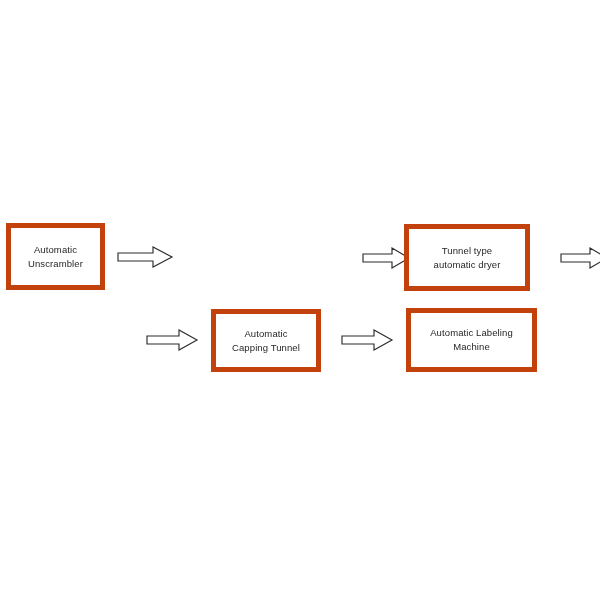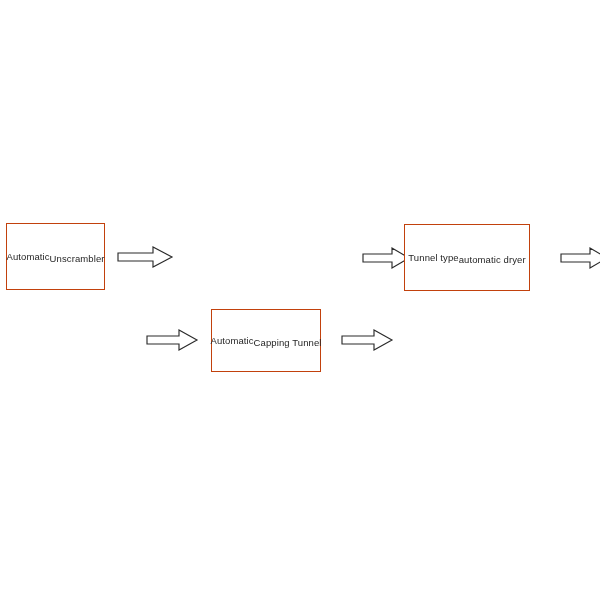--- a/index.html
+++ b/index.html
@@ -27,8 +27,9 @@
     position: absolute;
     box-sizing: border-box;
     background: #ffffff;
-    border: 1px solid #c2410c;
+    border: 5px solid #c2410c;
     display: flex;
+    flex-direction: column;
     align-items: center;
     justify-content: center;
     text-align: center;

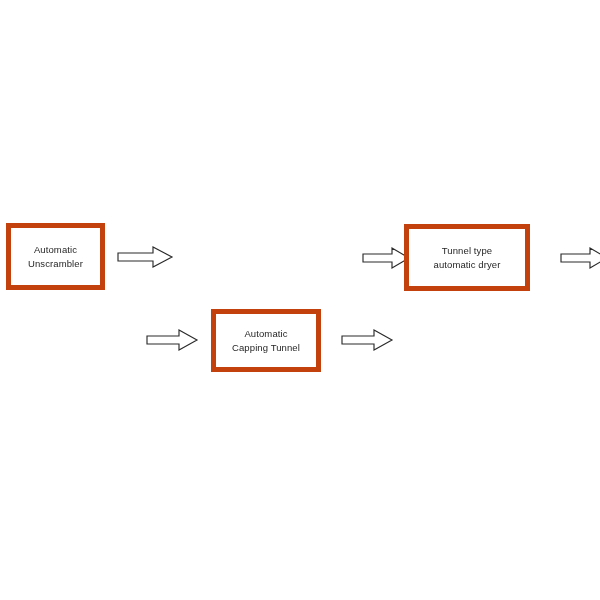--- a/index.html
+++ b/index.html
@@ -116,6 +116,10 @@
     </svg>
   </div>
 
+  <div class="node" style="left:406px; top:308px; width:131px; height:64px;">
+    <span class="line">Automatic Labeling</span>
+    <span class="line">Machine</span>
+  </div>
 
 </div>
 

